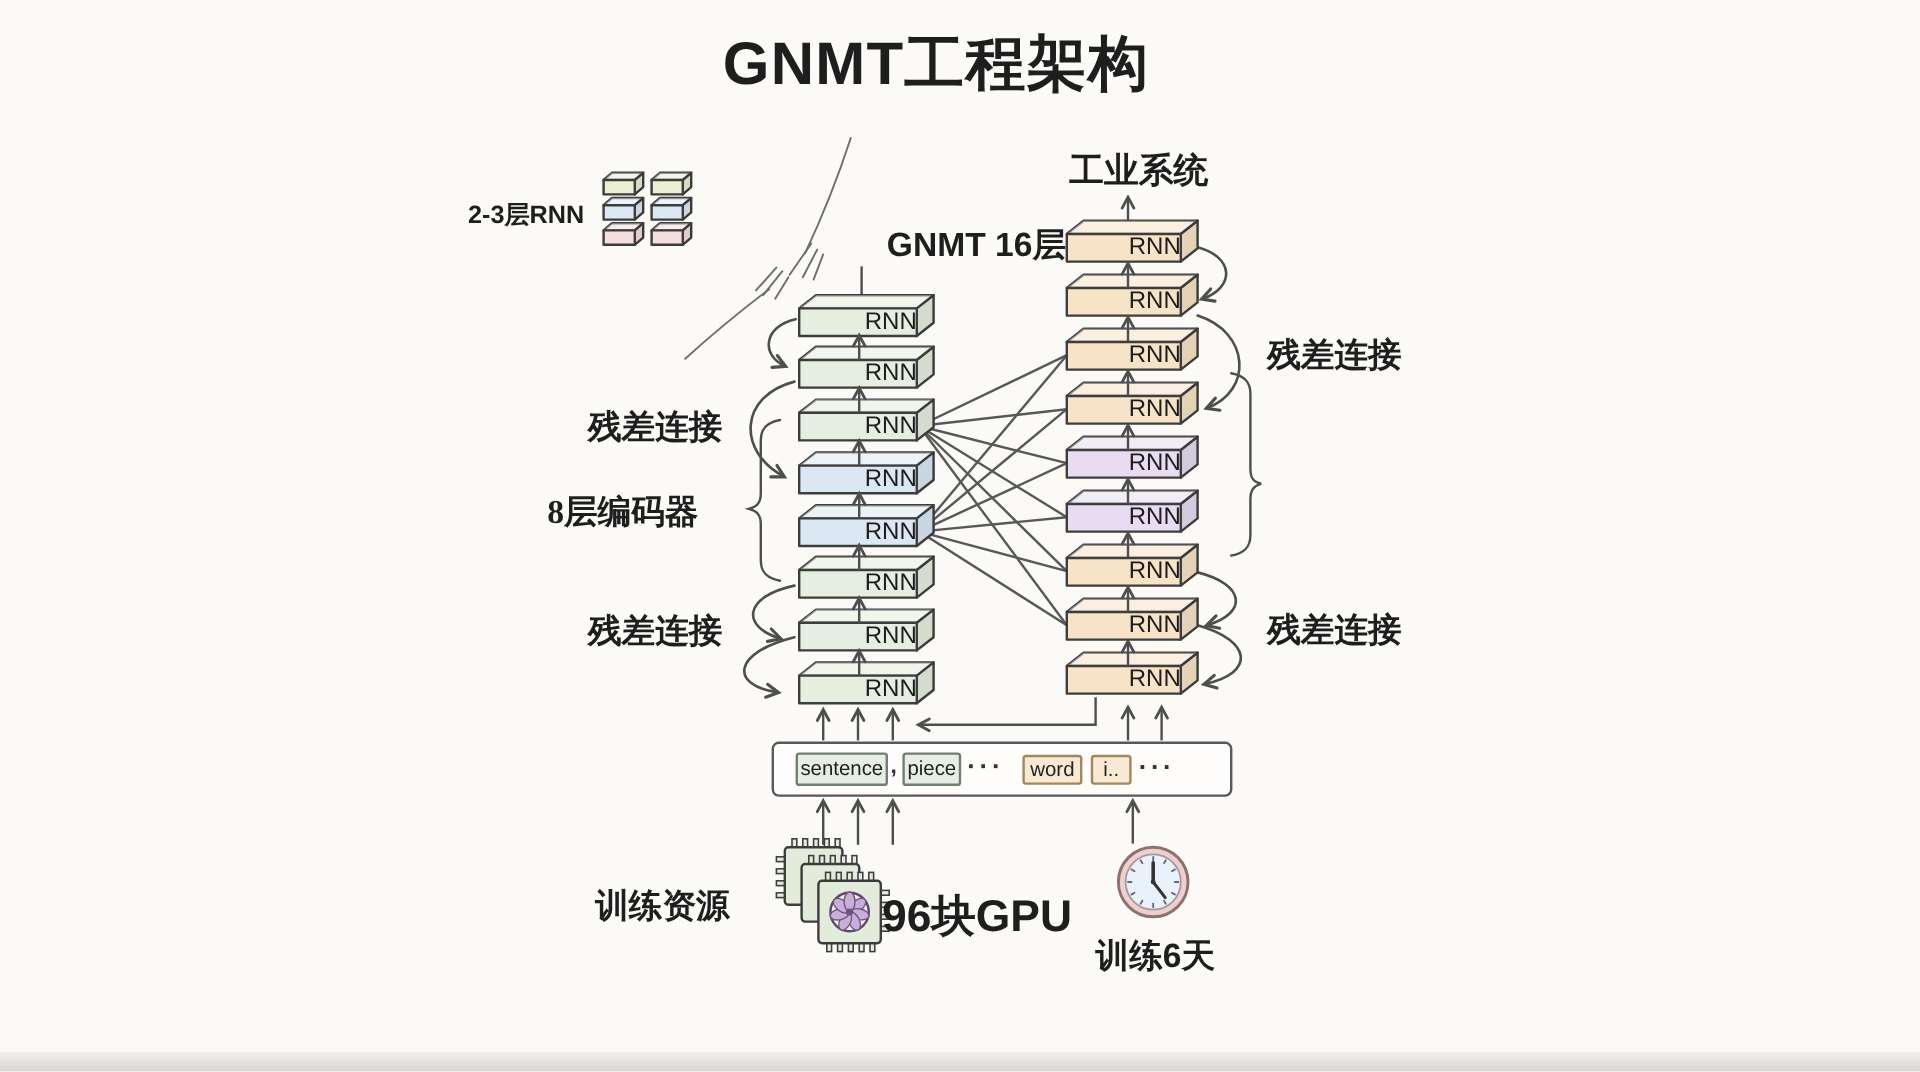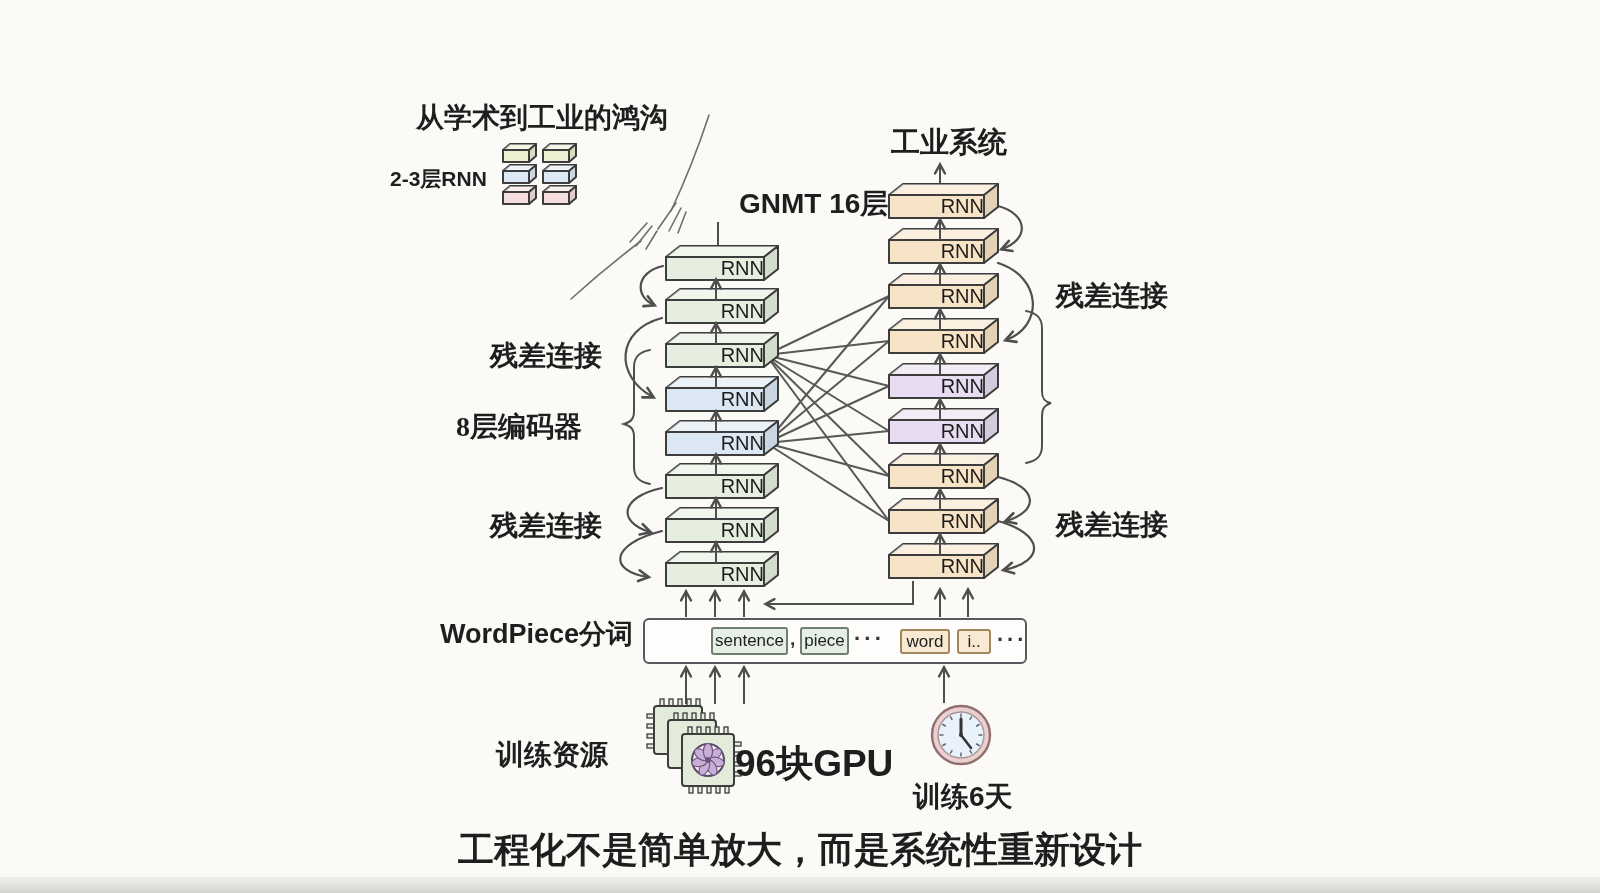--- a/index.html
+++ b/index.html
@@ -325,6 +325,7 @@
       </g>
   </svg>
 
+  <div class="lbl title">GNMT工程架构</div>
   <div class="lbl gap-label">从学术到工业的鸿沟</div>
   <div class="lbl proto-rnn">2-3层RNN</div>
   <div class="lbl industrial">工业系统</div>

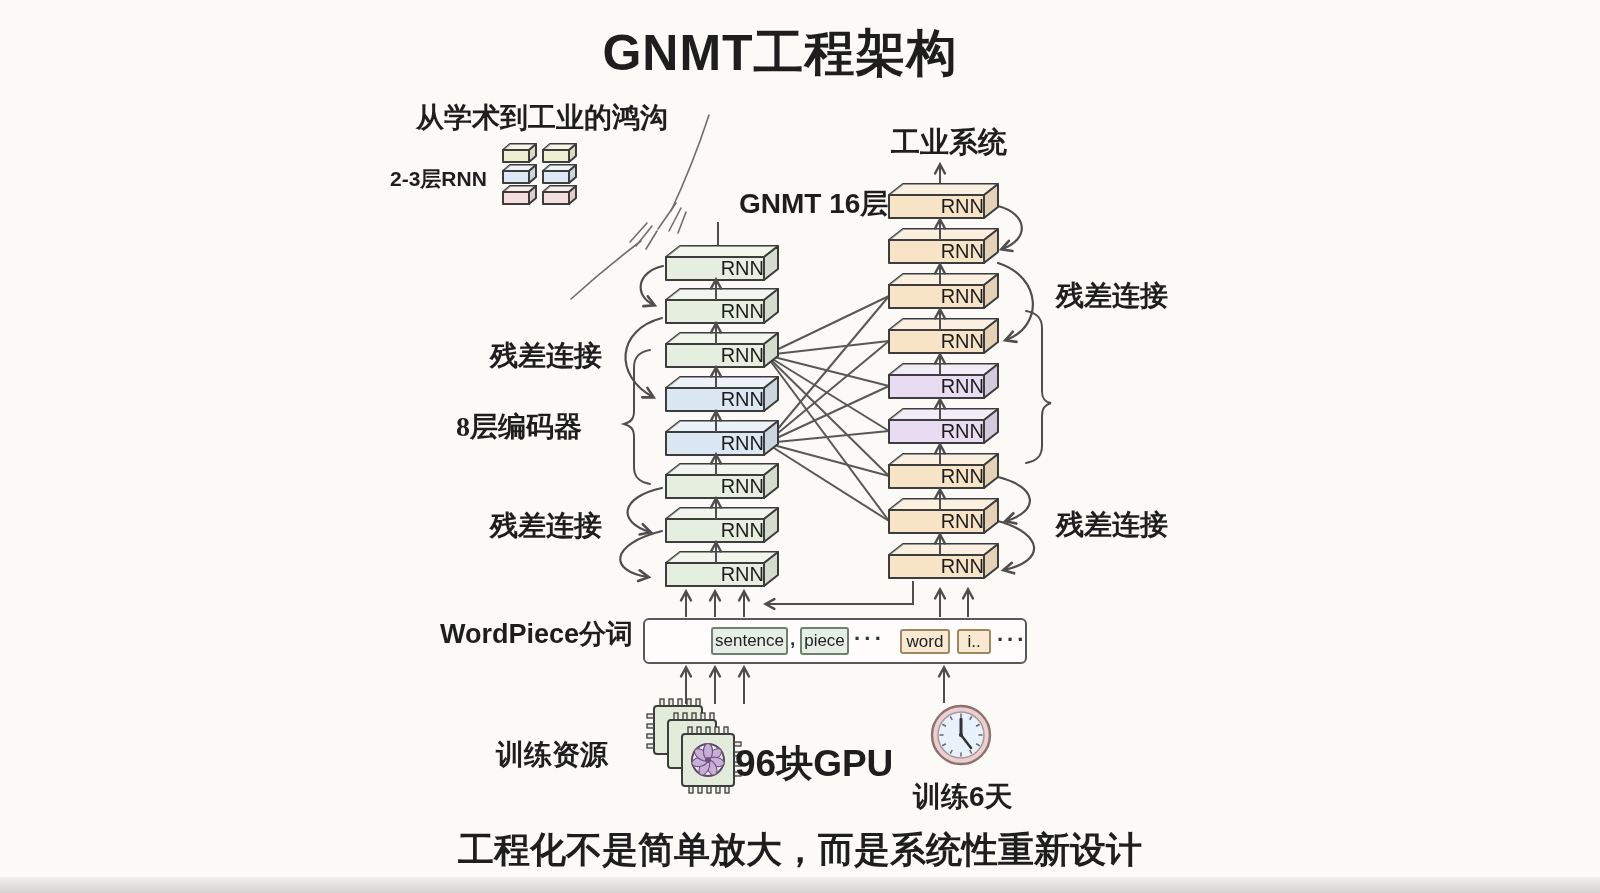--- a/index.html
+++ b/index.html
@@ -326,7 +326,6 @@
   </svg>
 
   <div class="lbl title">GNMT工程架构</div>
-  <div class="lbl gap-label">从学术到工业的鸿沟</div>
   <div class="lbl proto-rnn">2-3层RNN</div>
   <div class="lbl industrial">工业系统</div>
   <div class="lbl gnmt16">GNMT 16层</div>

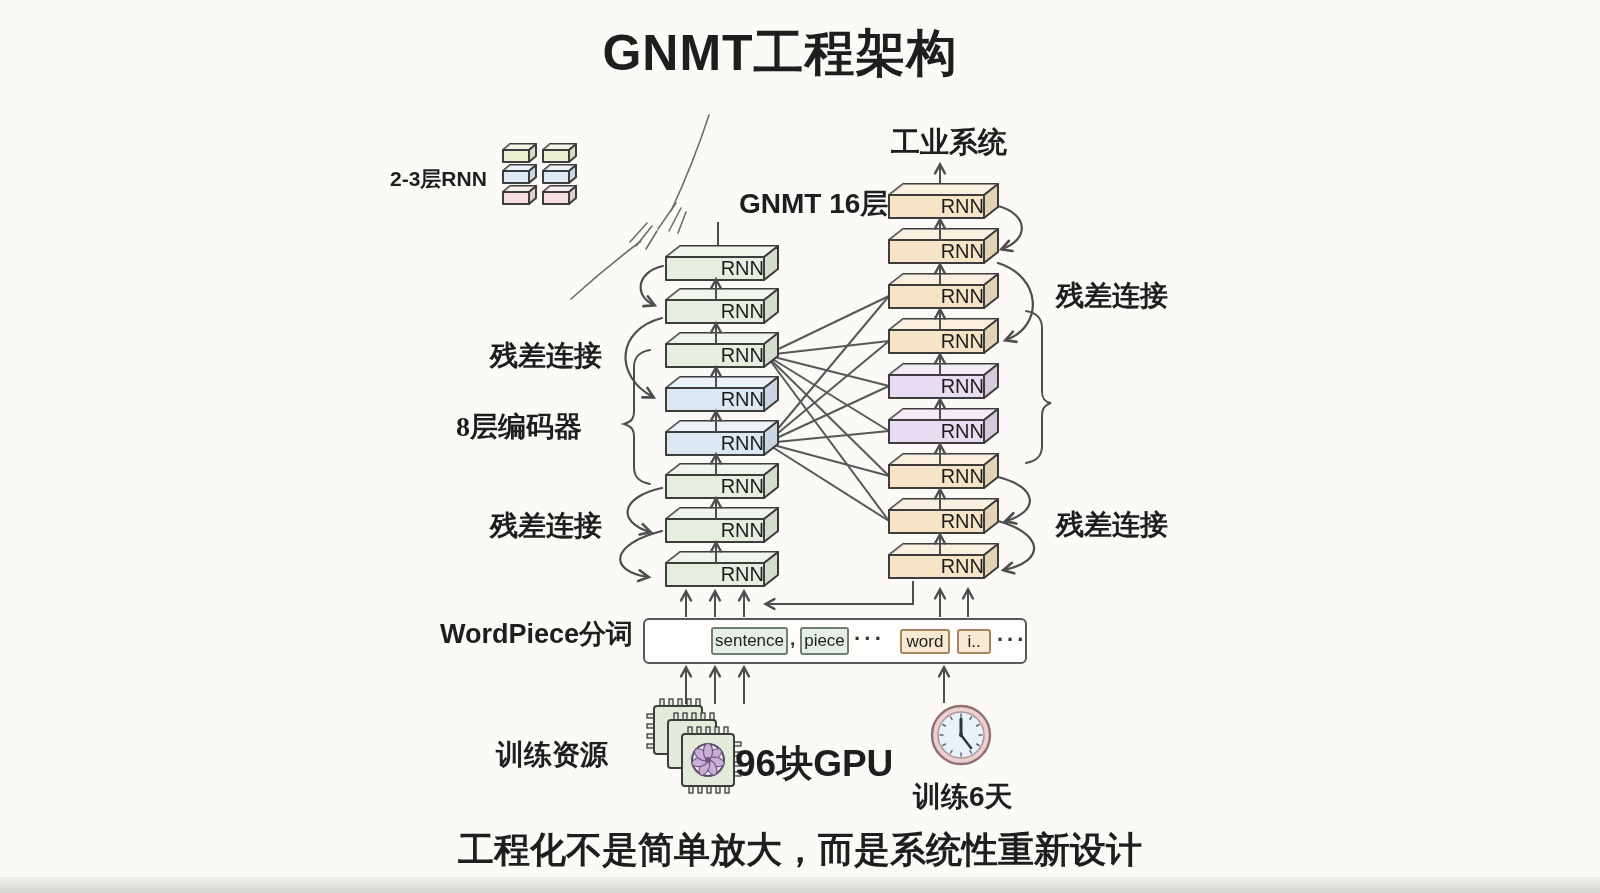--- a/index.html
+++ b/index.html
@@ -334,7 +334,6 @@
   <div class="lbl enc-res-bot">残差连接</div>
   <div class="lbl dec-res-top">残差连接</div>
   <div class="lbl dec-res-bot">残差连接</div>
-  <div class="lbl wp-label">WordPiece分词</div>
   <div class="lbl res-label">训练资源</div>
   <div class="lbl gpu-label">96块GPU</div>
   <div class="lbl time-label">训练6天</div>

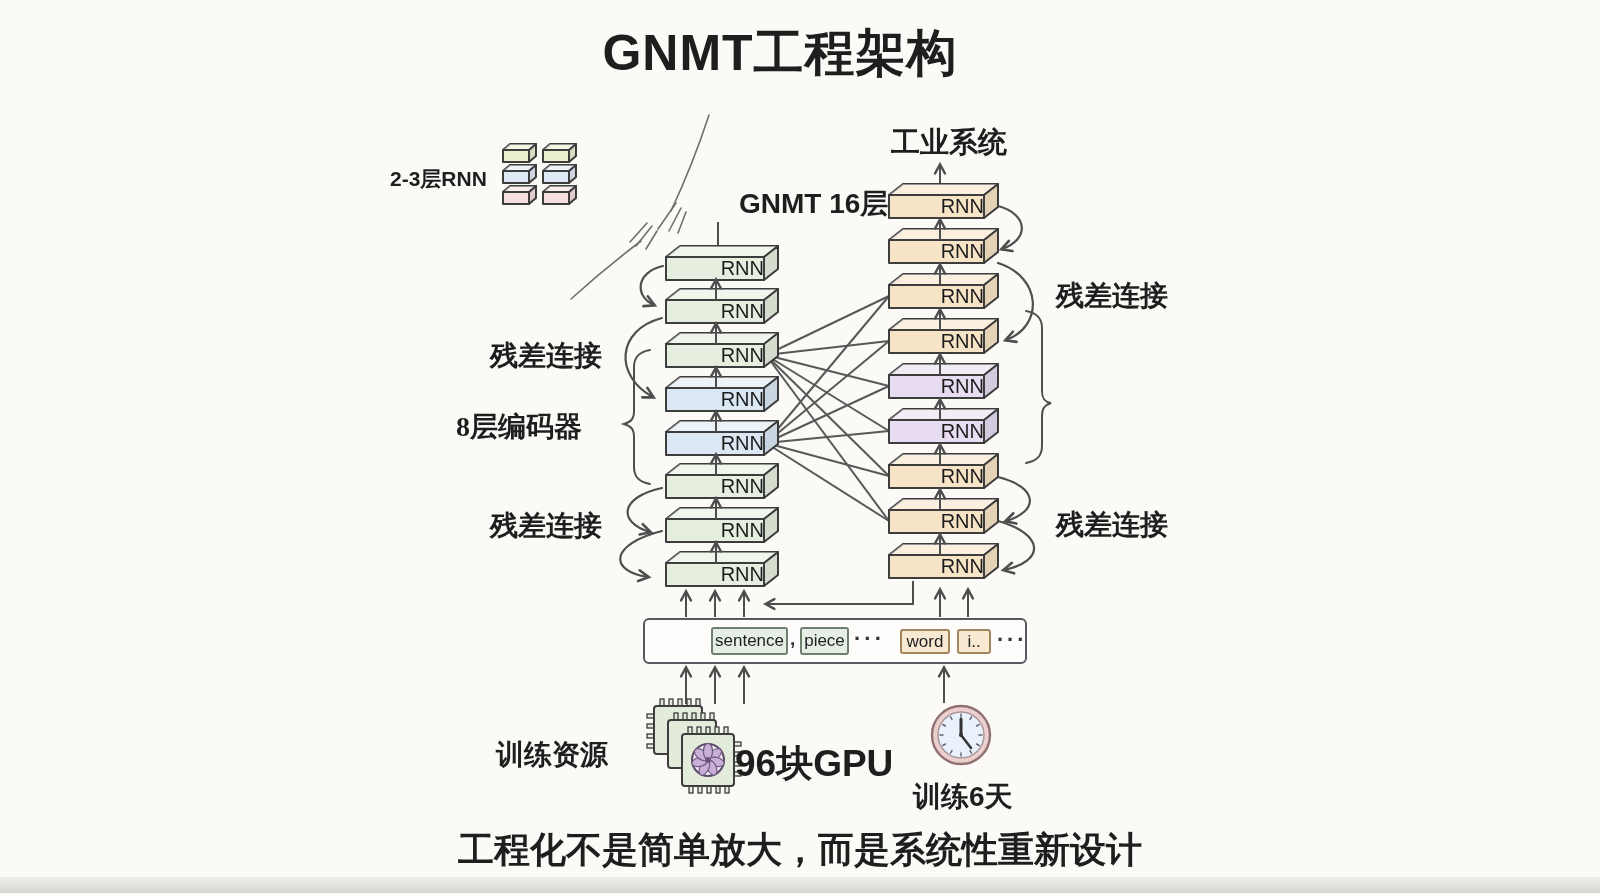--- a/index.html
+++ b/index.html
@@ -37,7 +37,7 @@
   #wp-box{position:absolute;left:643px;top:618px;width:384px;height:46px;border:2px solid #565a5f;
     border-radius:6px;background:rgba(255,255,255,.65);z-index:2;box-sizing:border-box;}
   .tok{position:absolute;display:flex;align-items:center;justify-content:center;
-    font-size:17px;color:#222;border-radius:3px;z-index:3;box-sizing:border-box;margin-left:48px;}
+    font-size:17px;color:#222;border-radius:3px;z-index:3;box-sizing:border-box;}
   .tok.green{background:var(--token-green);border:2px solid #70806f;}
   .tok.orange{background:var(--token-orange);border:2px solid #a3865e;}
   .tok.plain{font-weight:700;color:#333;}

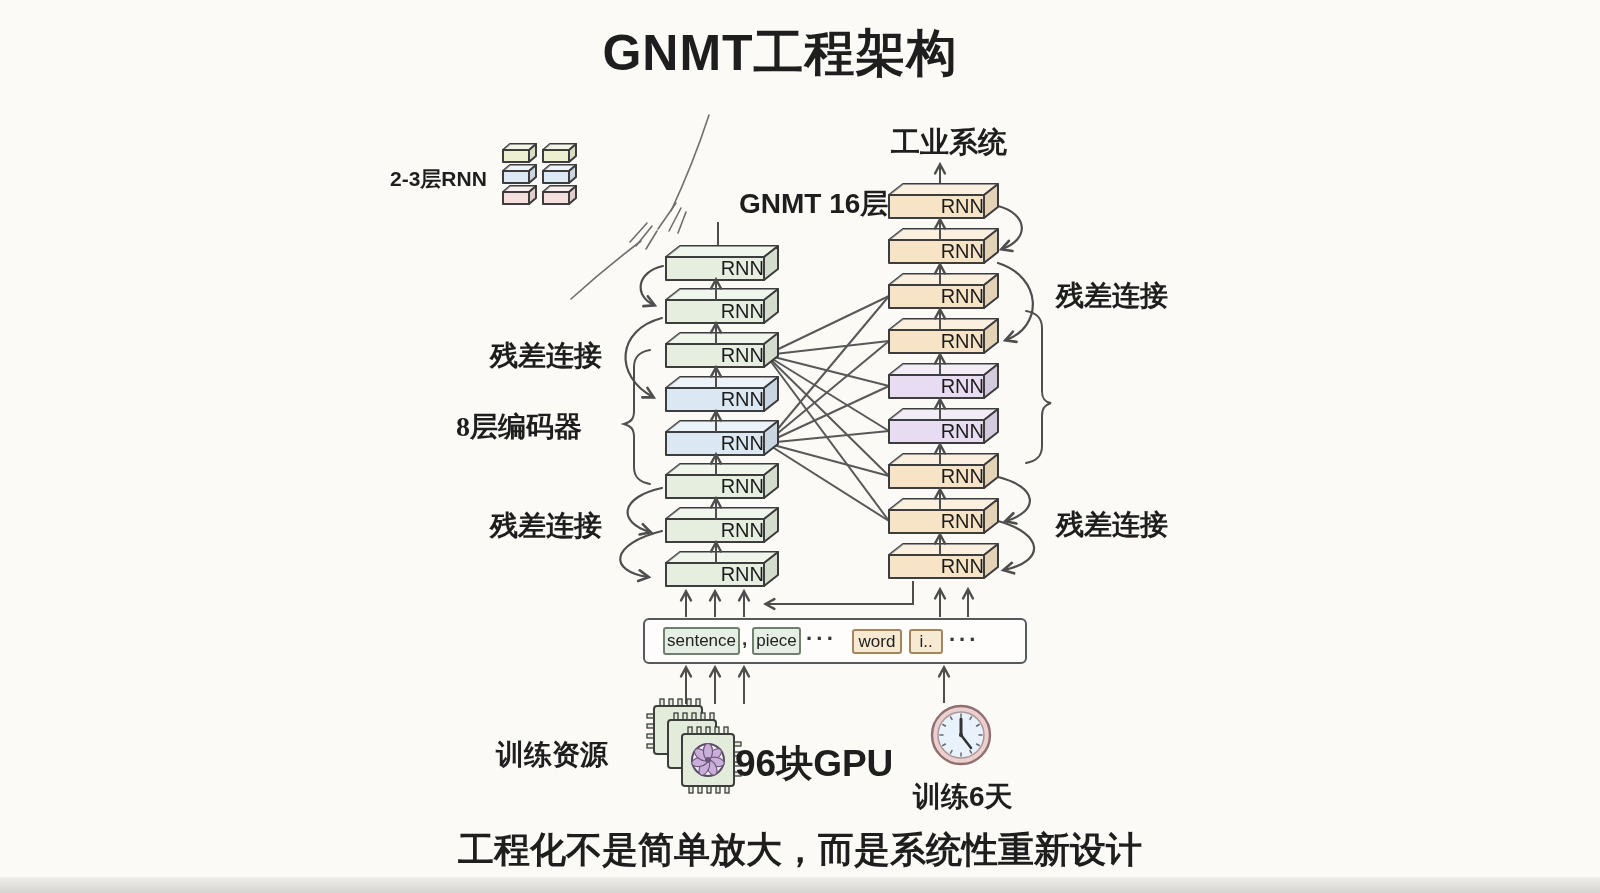--- a/index.html
+++ b/index.html
@@ -337,7 +337,6 @@
   <div class="lbl res-label">训练资源</div>
   <div class="lbl gpu-label">96块GPU</div>
   <div class="lbl time-label">训练6天</div>
-  <div class="lbl footer">工程化不是简单放大，而是系统性重新设计</div>
 
   <div id="wp-box"></div>
   <div class="tok green  tok-sentence">sentence</div>

